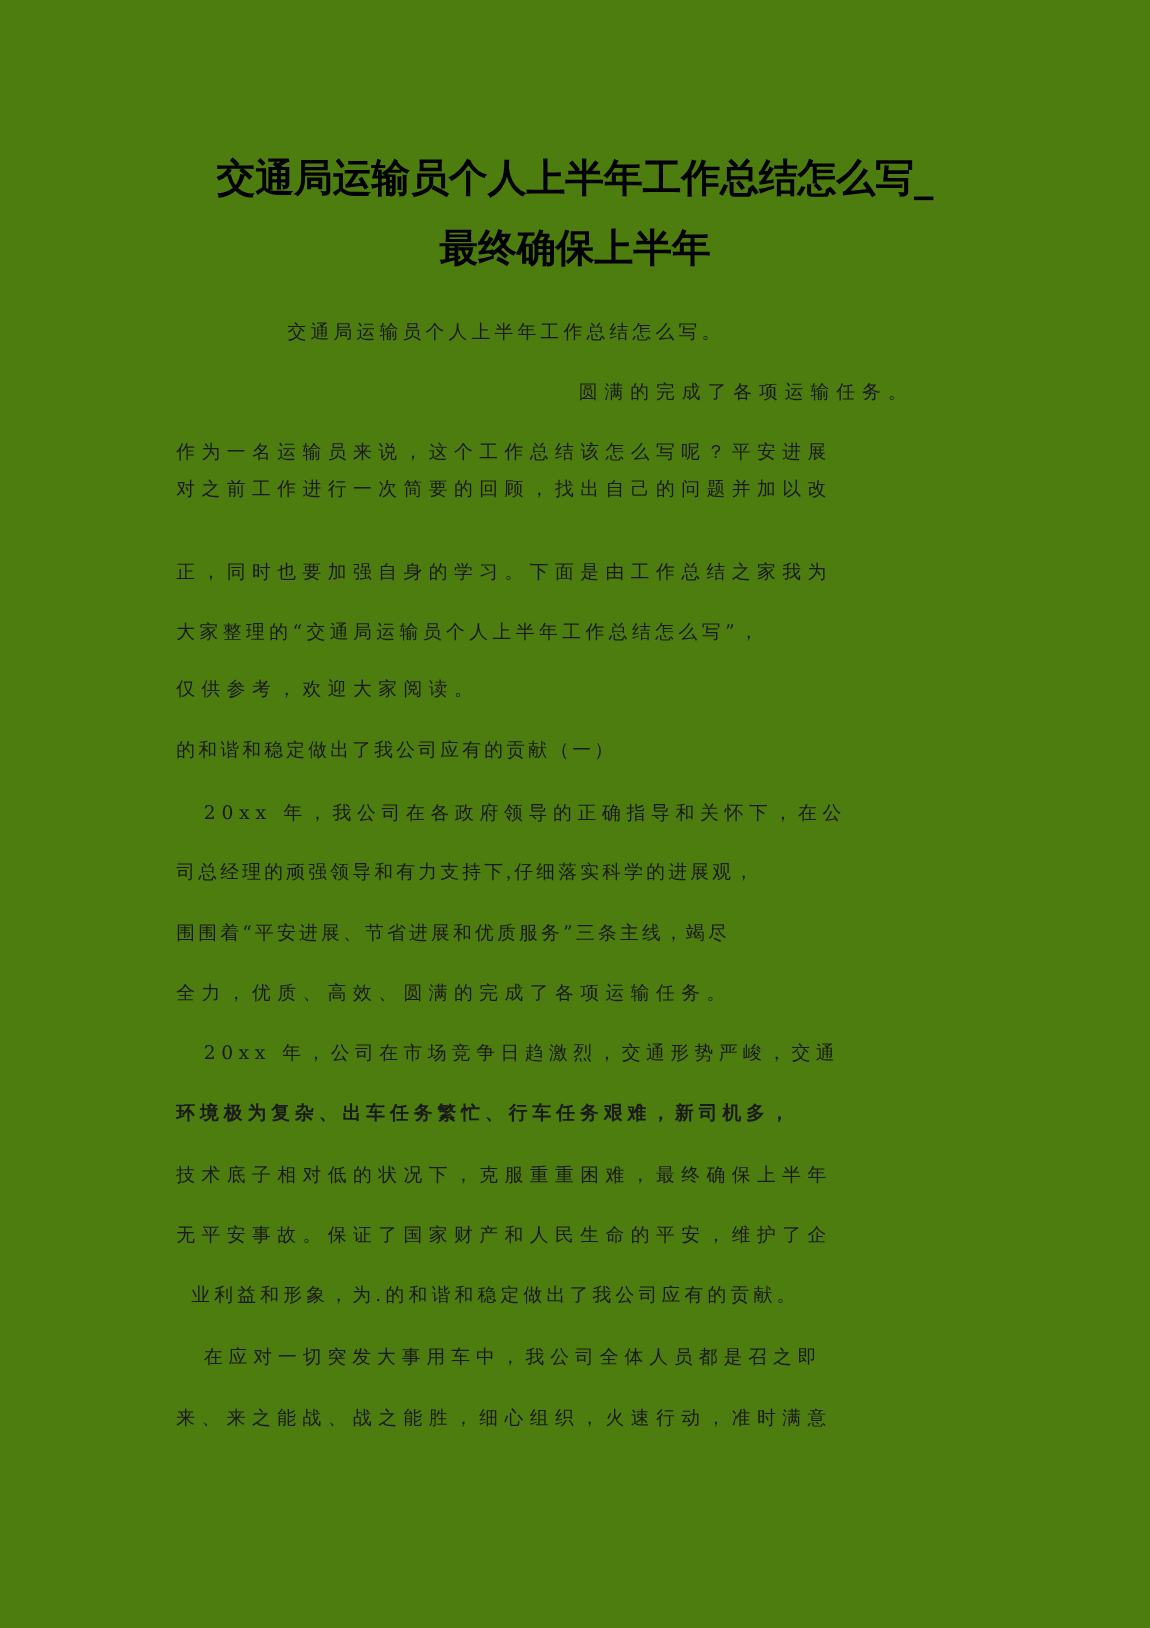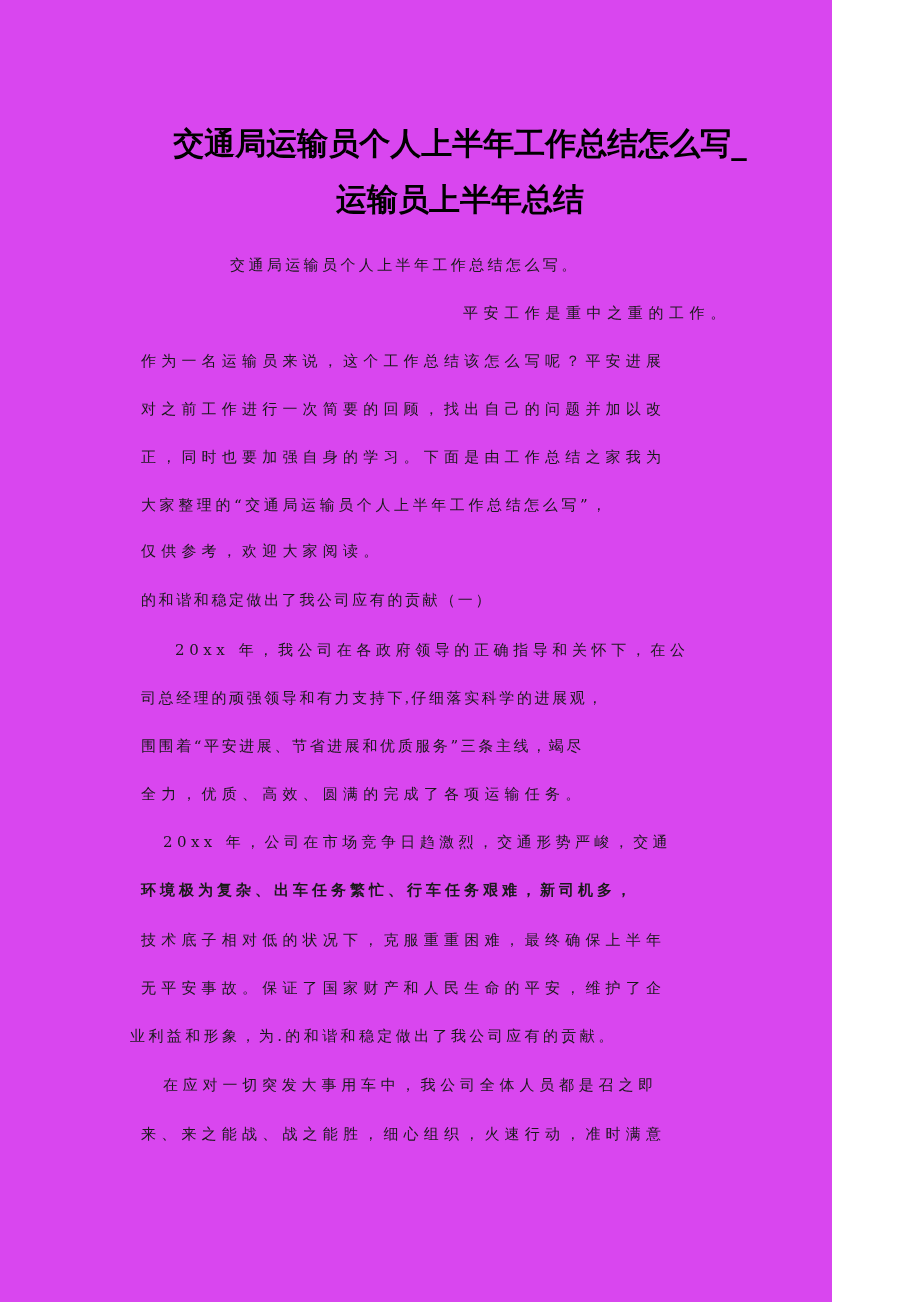--- a/index.html
+++ b/index.html
@@ -19,9 +19,9 @@
       position: absolute;
       left: 0;
       top: 0;
-      width: 832px;
+      width: 920px;
       height: 1302px;
-      background: #d946ef;
+      background: #4d7c0f;
     }
     .title-line {
       position: absolute;

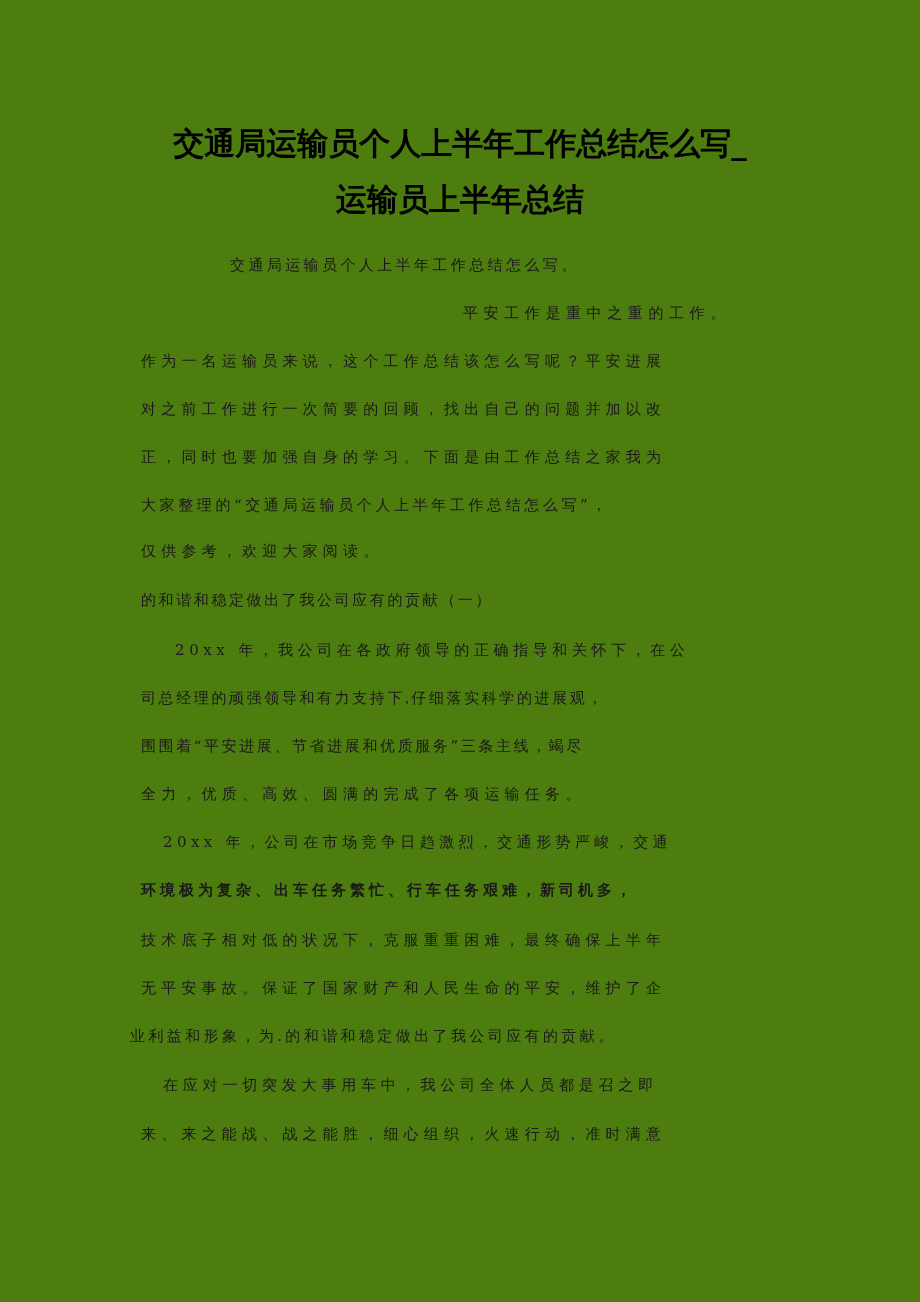--- a/index.html
+++ b/index.html
@@ -51,7 +51,7 @@
 <div class="page">
 
   <div class="title-line" style="top:123px;">交通局运输员个人上半年工作总结怎么写_</div>
-  <div class="title-line" style="top:179px;">运输员上半年总结</div>
+  <div class="title-line" style="top:179px;">最终确保上半年</div>
 
   <div class="line" style="left:230px; top:250px; letter-spacing:3.4px;">交通局运输员个人上半年工作总结怎么写。</div>
   <div class="line" style="left:463px; top:298px; letter-spacing:5.6px;">平安工作是重中之重的工作。</div>

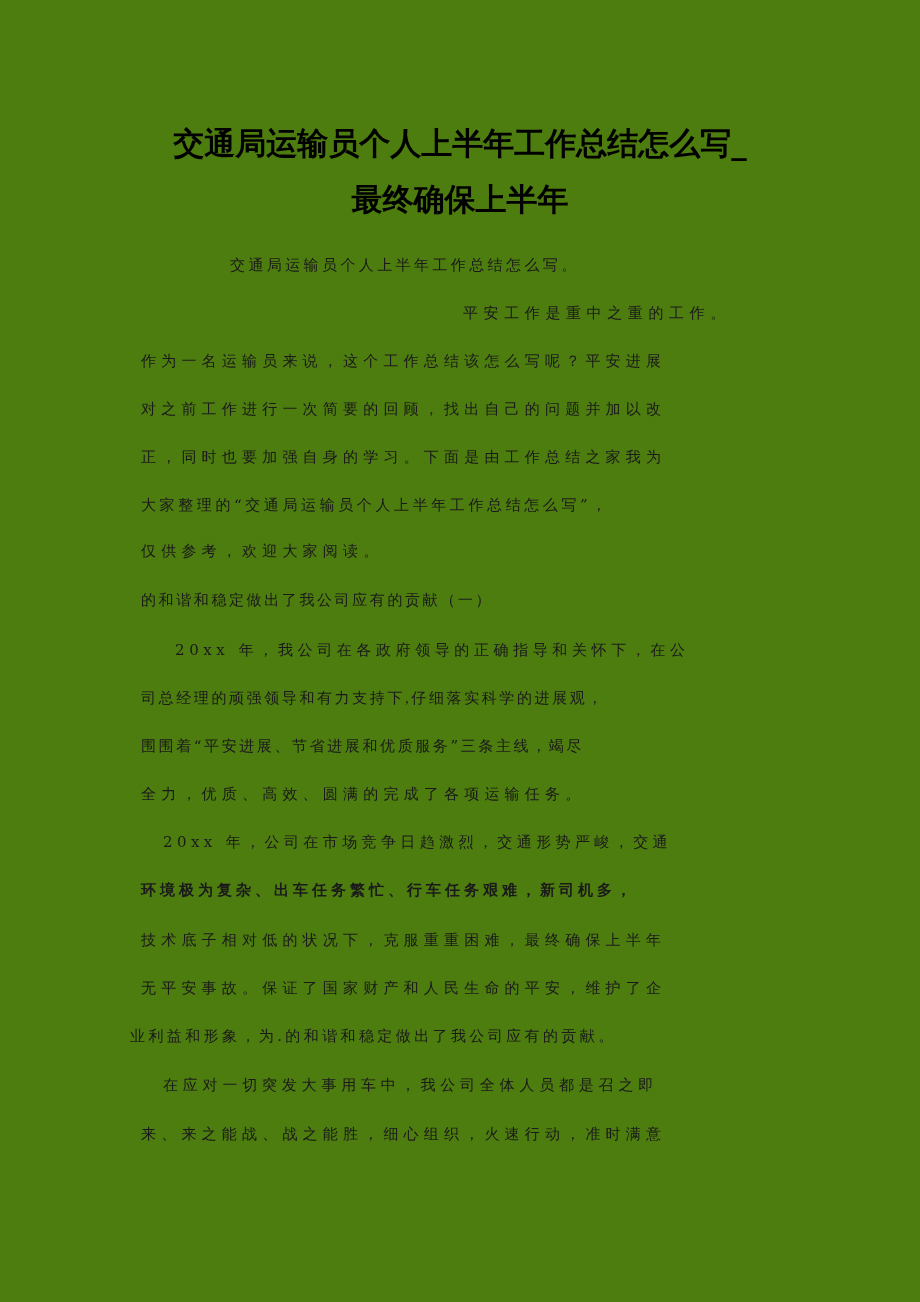--- a/index.html
+++ b/index.html
@@ -54,7 +54,7 @@
   <div class="title-line" style="top:179px;">最终确保上半年</div>
 
   <div class="line" style="left:230px; top:250px; letter-spacing:3.4px;">交通局运输员个人上半年工作总结怎么写。</div>
-  <div class="line" style="left:463px; top:298px; letter-spacing:5.6px;">平安工作是重中之重的工作。</div>
+  <div class="line" style="left:463px; top:298px; letter-spacing:5.6px;">圆满的完成了各项运输任务。</div>
   <div class="line" style="left:141px; top:346px;">作为一名运输员来说，这个工作总结该怎么写呢？平安进展</div>
   <div class="line" style="left:141px; top:394px;">对之前工作进行一次简要的回顾，找出自己的问题并加以改</div>
   <div class="line" style="left:141px; top:442px;">正，同时也要加强自身的学习。下面是由工作总结之家我为</div>

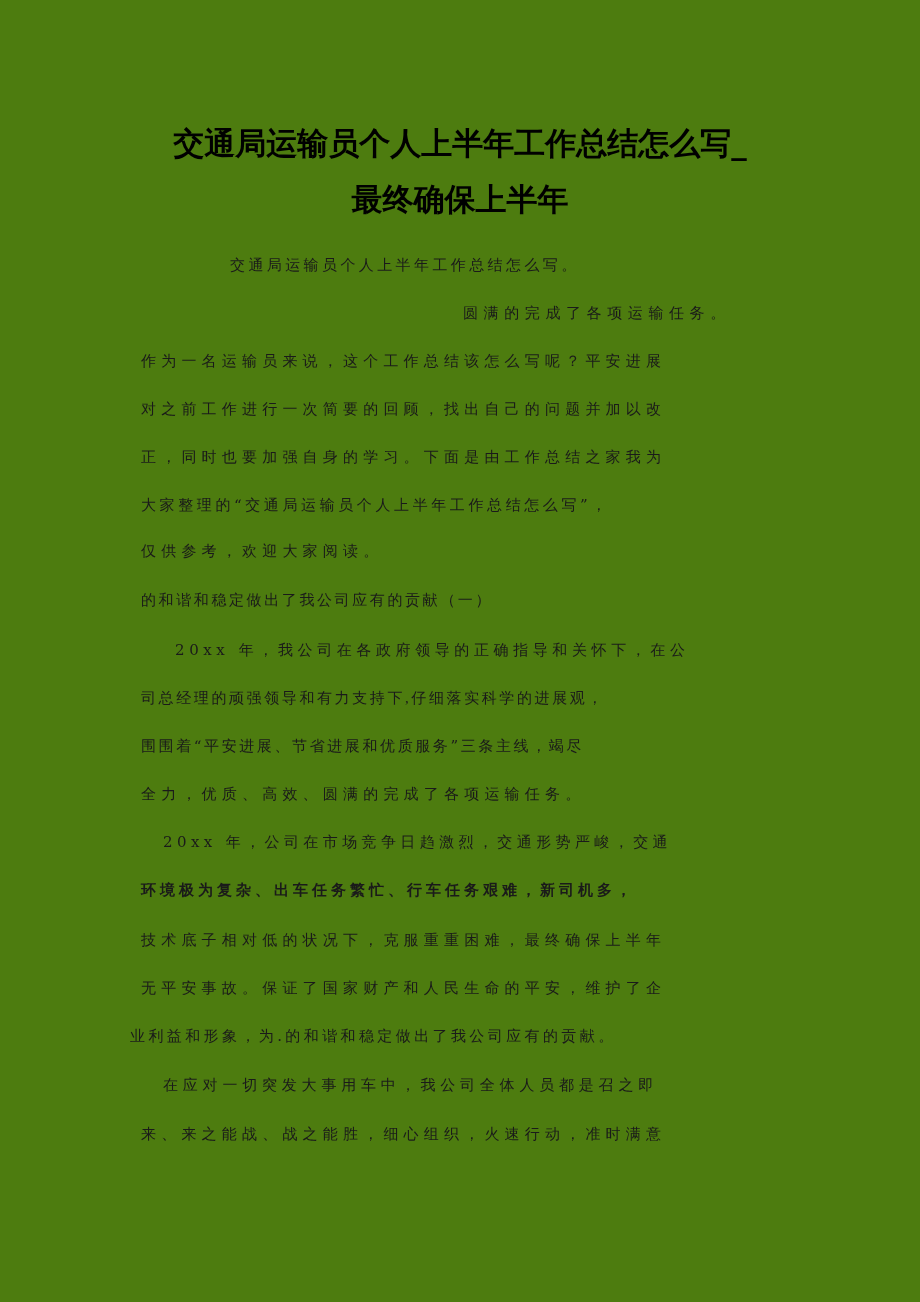--- a/index.html
+++ b/index.html
@@ -56,7 +56,7 @@
   <div class="line" style="left:230px; top:250px; letter-spacing:3.4px;">交通局运输员个人上半年工作总结怎么写。</div>
   <div class="line" style="left:463px; top:298px; letter-spacing:5.6px;">圆满的完成了各项运输任务。</div>
   <div class="line" style="left:141px; top:346px;">作为一名运输员来说，这个工作总结该怎么写呢？平安进展</div>
-  <div class="line" style="left:141px; top:394px;">对之前工作进行一次简要的回顾，找出自己的问题并加以改</div>
+  <div class="line" style="left:141px; top:376px;">对之前工作进行一次简要的回顾，找出自己的问题并加以改</div>
   <div class="line" style="left:141px; top:442px;">正，同时也要加强自身的学习。下面是由工作总结之家我为</div>
   <div class="line" style="left:141px; top:490px; letter-spacing:3.6px;">大家整理的“交通局运输员个人上半年工作总结怎么写”，</div>
   <div class="line" style="left:141px; top:536px;">仅供参考，欢迎大家阅读。</div>

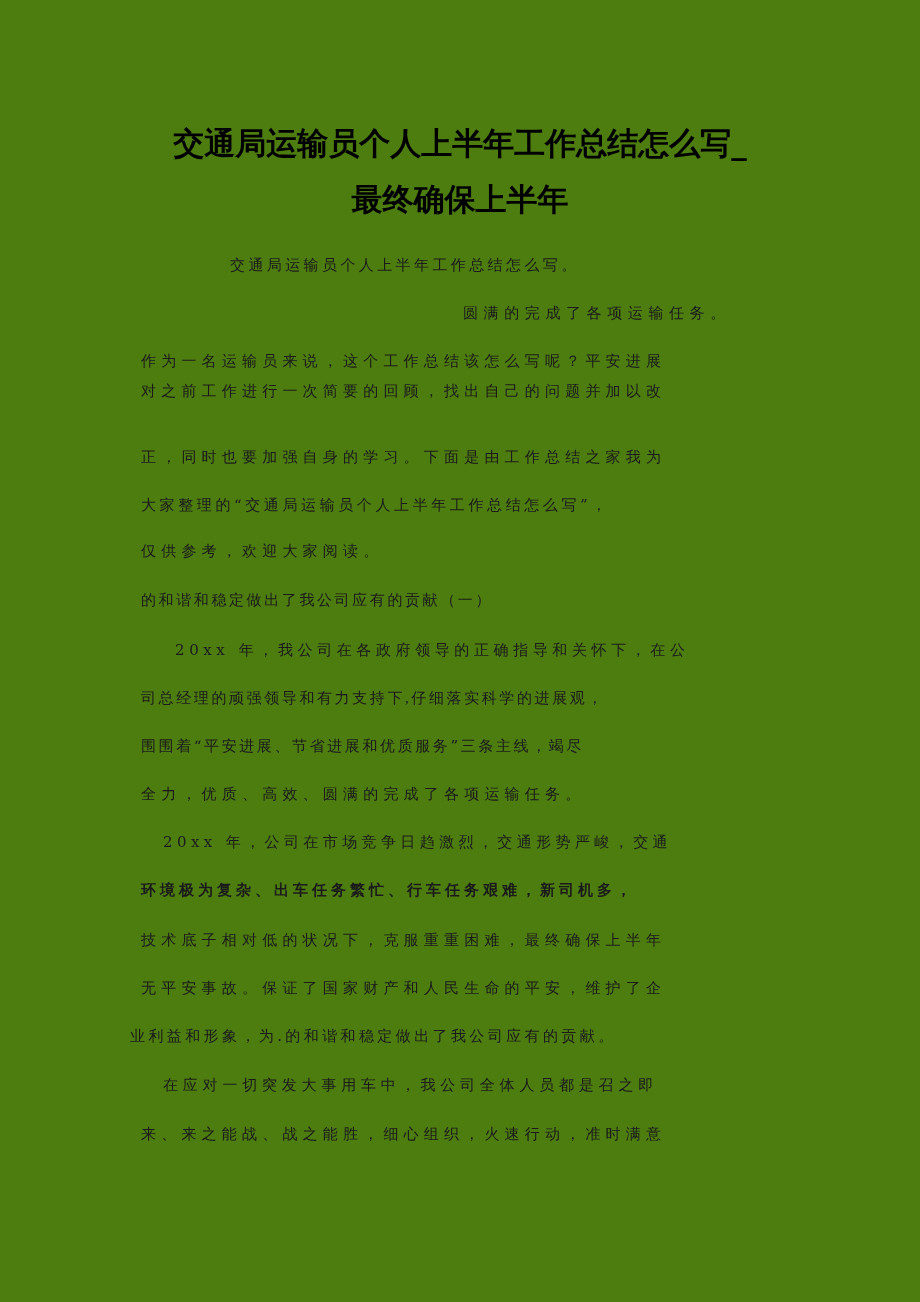--- a/index.html
+++ b/index.html
@@ -63,7 +63,7 @@
 
   <div class="line tight" style="left:141px; top:585px;">的和谐和稳定做出了我公司应有的贡献（一）</div>
 
-  <div class="line" style="left:163px; top:635px; letter-spacing:4.6px;margin-left:12px;">20xx 年，我公司在各政府领导的正确指导和关怀下，在公</div>
+  <div class="line" style="left:163px; top:635px; letter-spacing:4.6px;">20xx 年，我公司在各政府领导的正确指导和关怀下，在公</div>
   <div class="line tight" style="left:141px; top:683px;font-family:Liberation Serif, serif;">司总经理的顽强领导和有力支持下,仔细落实科学的进展观，</div>
   <div class="line tight" style="left:141px; top:731px;">围围着“平安进展、节省进展和优质服务”三条主线，竭尽</div>
   <div class="line" style="left:141px; top:779px;">全力，优质、高效、圆满的完成了各项运输任务。</div>

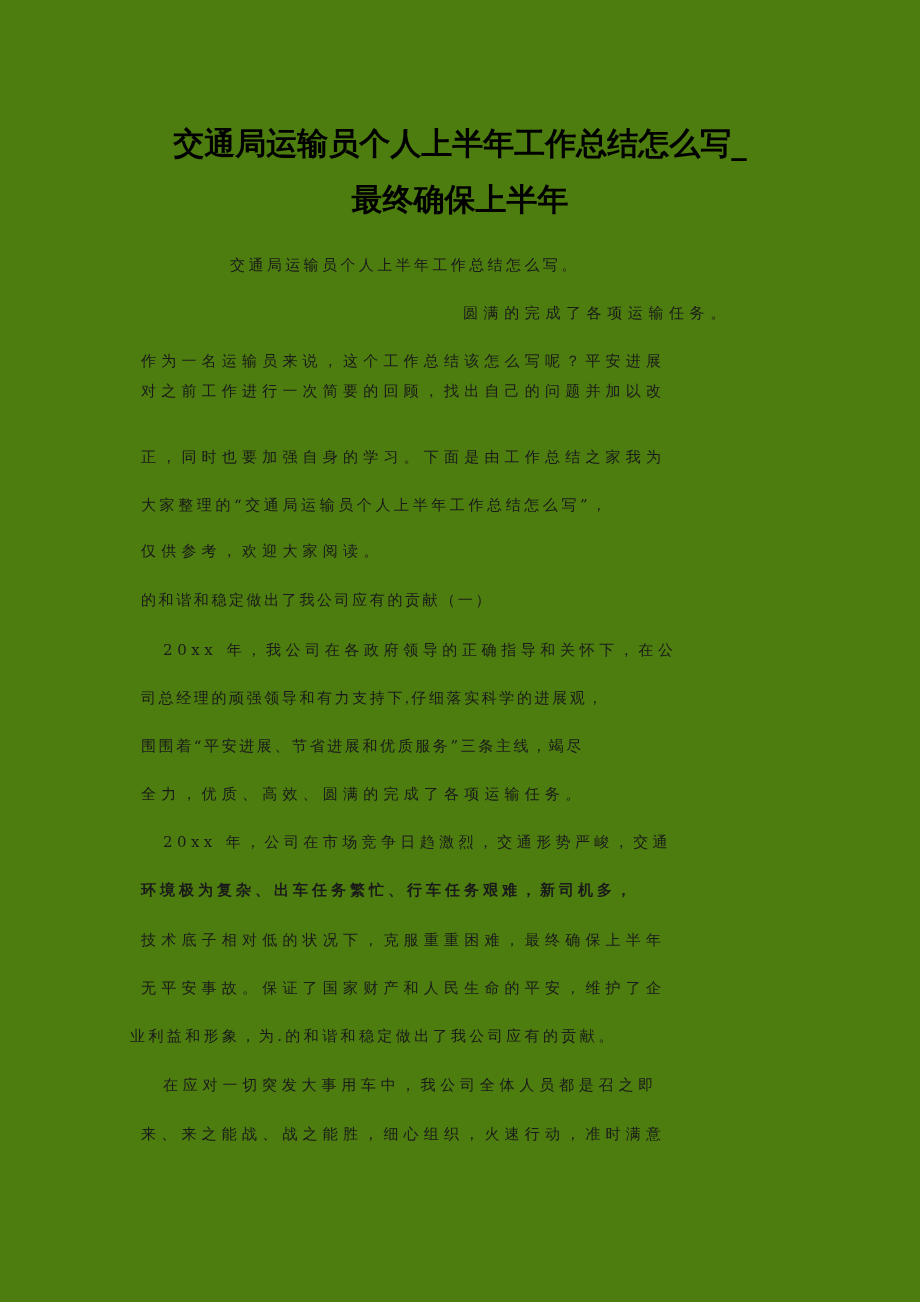--- a/index.html
+++ b/index.html
@@ -72,7 +72,7 @@
   <div class="line" style="left:141px; top:875px; letter-spacing:4.0px;font-weight:bold;">环境极为复杂、出车任务繁忙、行车任务艰难，新司机多，</div>
   <div class="line" style="left:141px; top:925px;">技术底子相对低的状况下，克服重重困难，最终确保上半年</div>
   <div class="line" style="left:141px; top:973px;">无平安事故。保证了国家财产和人民生命的平安，维护了企</div>
-  <div class="line" style="left:130px; top:1021px; letter-spacing:3.4px;text-align:right;">业利益和形象，为.的和谐和稳定做出了我公司应有的贡献。</div>
+  <div class="line" style="left:153px; top:1021px; letter-spacing:3.4px;text-align:right;">业利益和形象，为.的和谐和稳定做出了我公司应有的贡献。</div>
 
   <div class="line" style="left:163px; top:1070px; letter-spacing:4.8px;">在应对一切突发大事用车中，我公司全体人员都是召之即</div>
   <div class="line" style="left:141px; top:1119px;">来、来之能战、战之能胜，细心组织，火速行动，准时满意</div>

